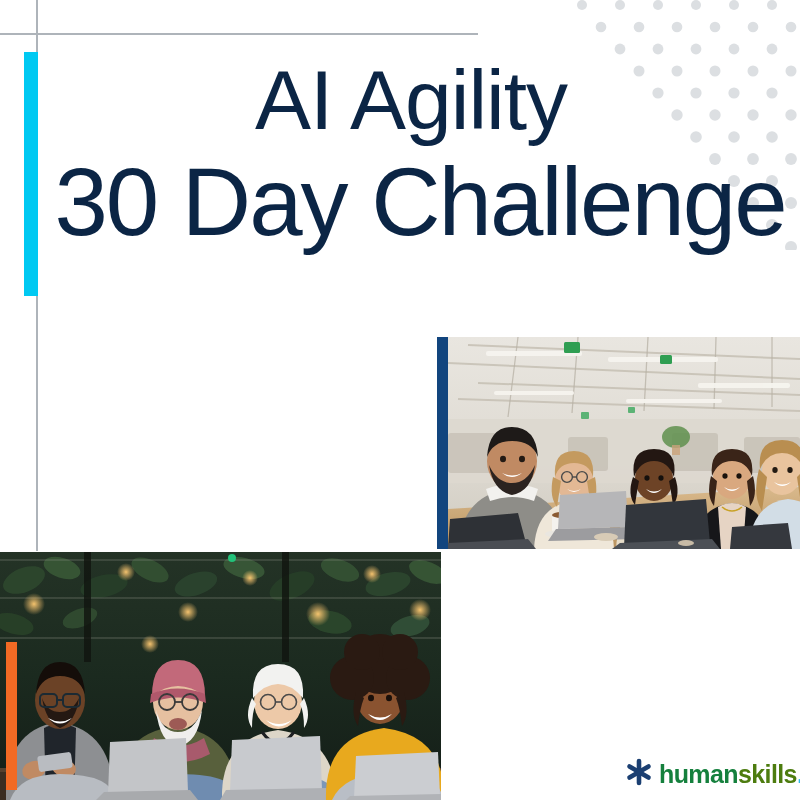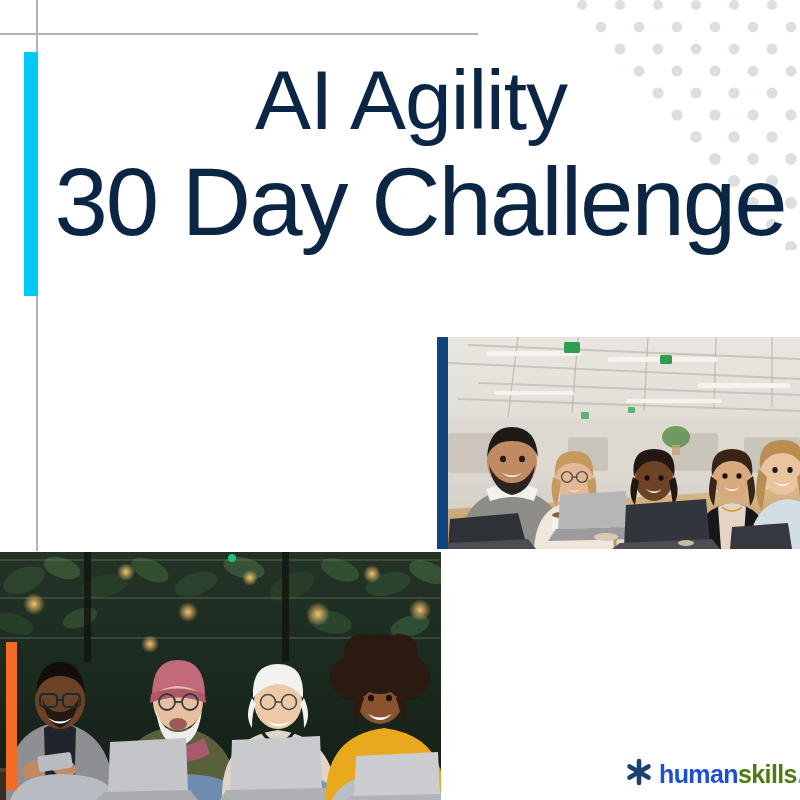--- a/index.html
+++ b/index.html
@@ -134,7 +134,7 @@
     line-height: 1;
     white-space: nowrap;
   }
-  .w-human  { color: #1d4ed8; }
+  .w-human  { color: #15803d; }
   .w-skills { color: #4d7c0f; }
   .w-ai     { color: #2bb8e8; }
 </style>

